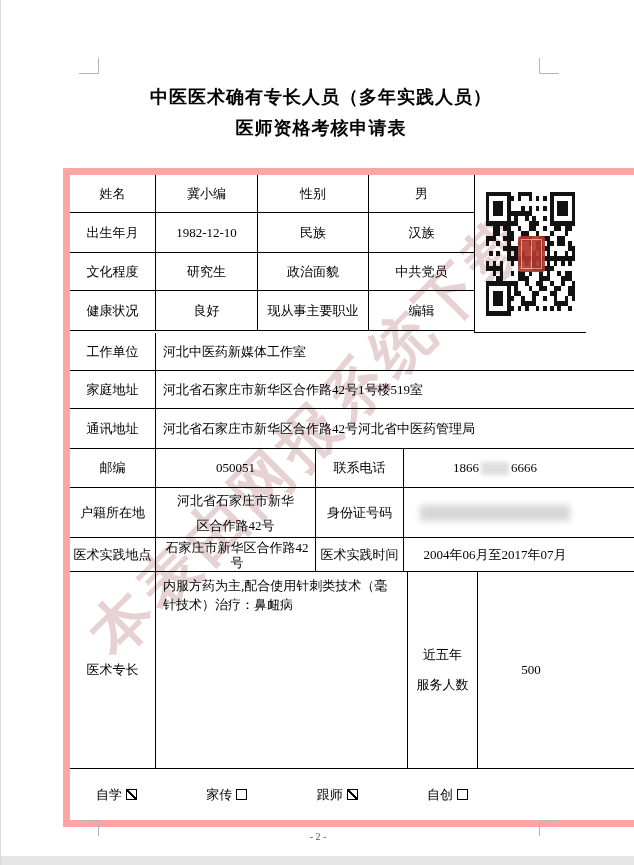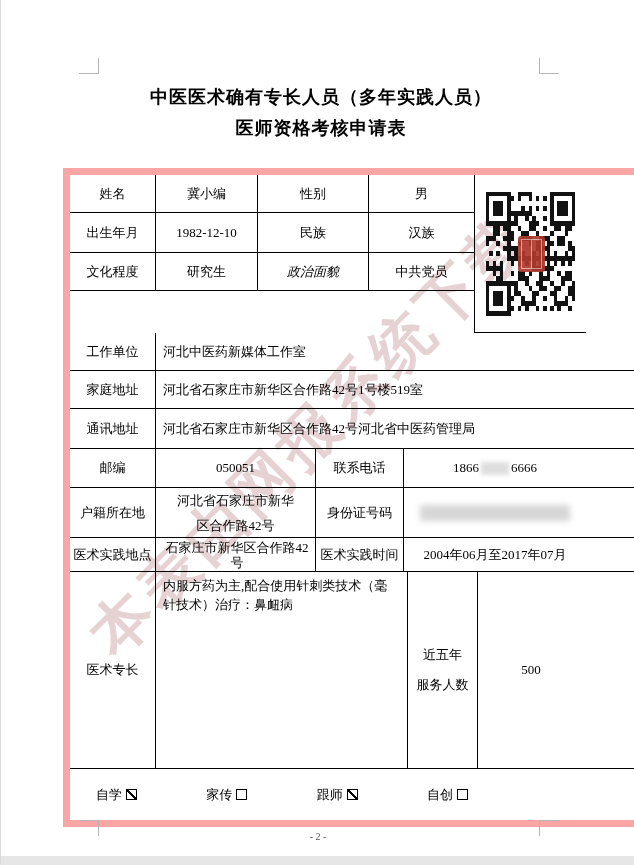--- a/index.html
+++ b/index.html
@@ -98,7 +98,7 @@
         <div class="row" style="height:38px;">
           <div class="cell" style="width:86px;">文化程度</div>
           <div class="cell" style="width:102px;">研究生</div>
-          <div class="cell" style="width:111px;font-style:italic;">政治面貌</div>
+          <div class="cell" style="width:111px;">政治面貌</div>
           <div class="cell endc" style="width:105px;">中共党员</div>
         </div>
       </div>

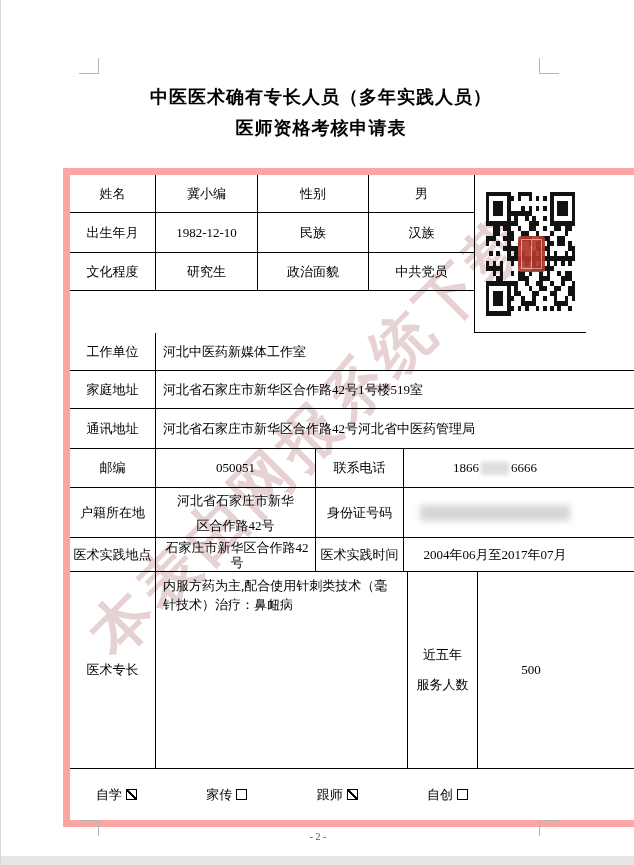--- a/index.html
+++ b/index.html
@@ -101,6 +101,12 @@
           <div class="cell" style="width:111px;">政治面貌</div>
           <div class="cell endc" style="width:105px;">中共党员</div>
         </div>
+        <div class="row" style="height:40px;">
+          <div class="cell" style="width:86px;">健康状况</div>
+          <div class="cell" style="width:102px;">良好</div>
+          <div class="cell" style="width:111px;">现从事主要职业</div>
+          <div class="cell endc" style="width:105px;">编辑</div>
+        </div>
       </div>
       <div class="qrcell" style="border-left:1px solid #000;">
         <div class="qrbox">

